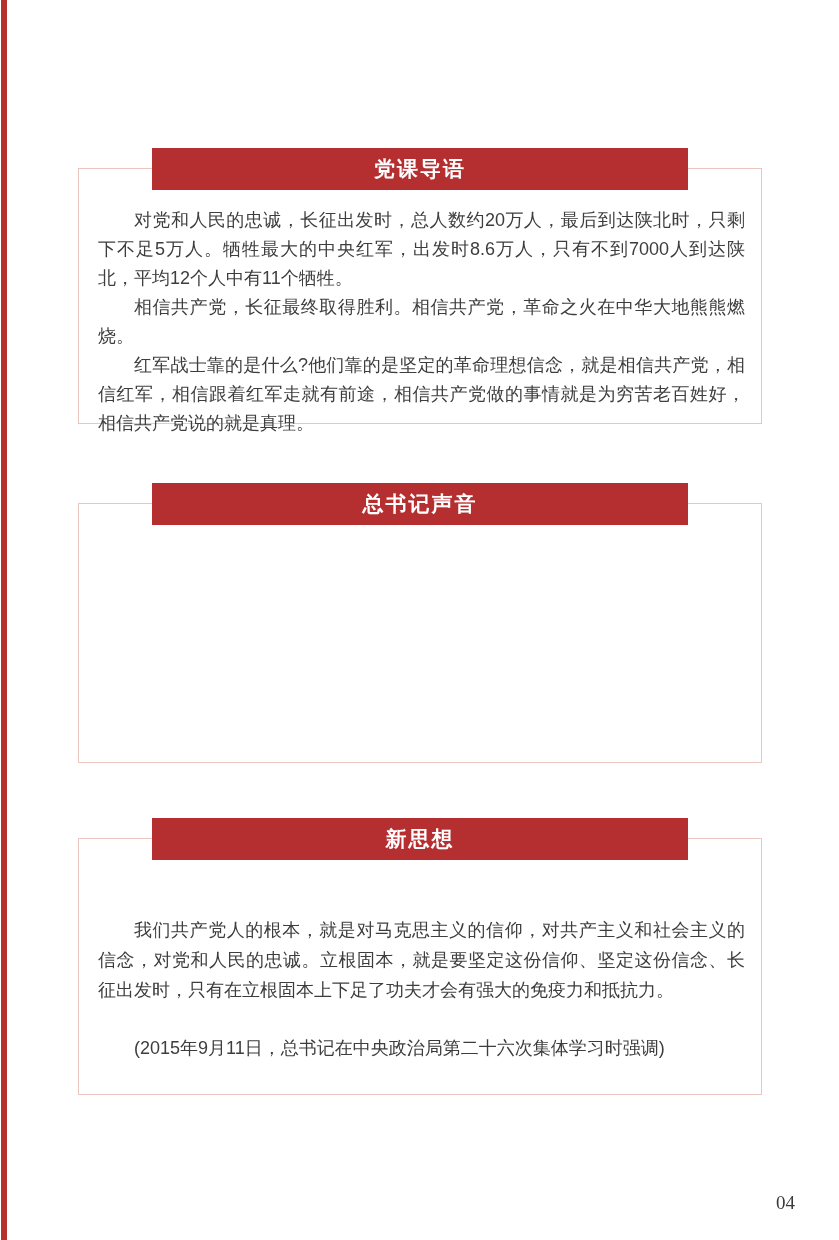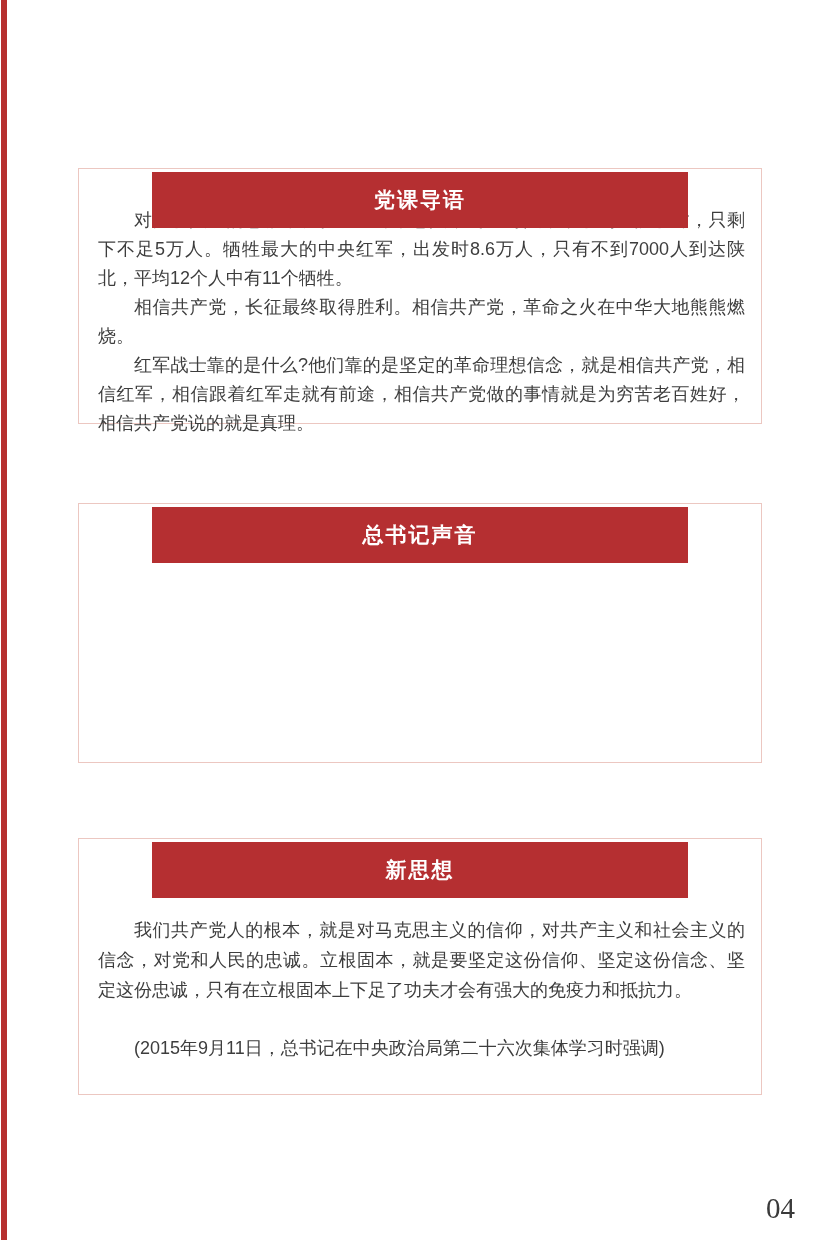--- a/index.html
+++ b/index.html
@@ -25,9 +25,9 @@
   .banner {
     position:absolute; left:50%; top:-21px;
     transform:translateX(-50%);
-    width:536px; height:56px;
+    width:536px; height:42px;
     background:#b52f31;
-    display:flex; align-items:center; justify-content:center;margin-top:24px;
+    display:flex; align-items:center; justify-content:center;
   }
   .banner-title {
     color:#ffffff;

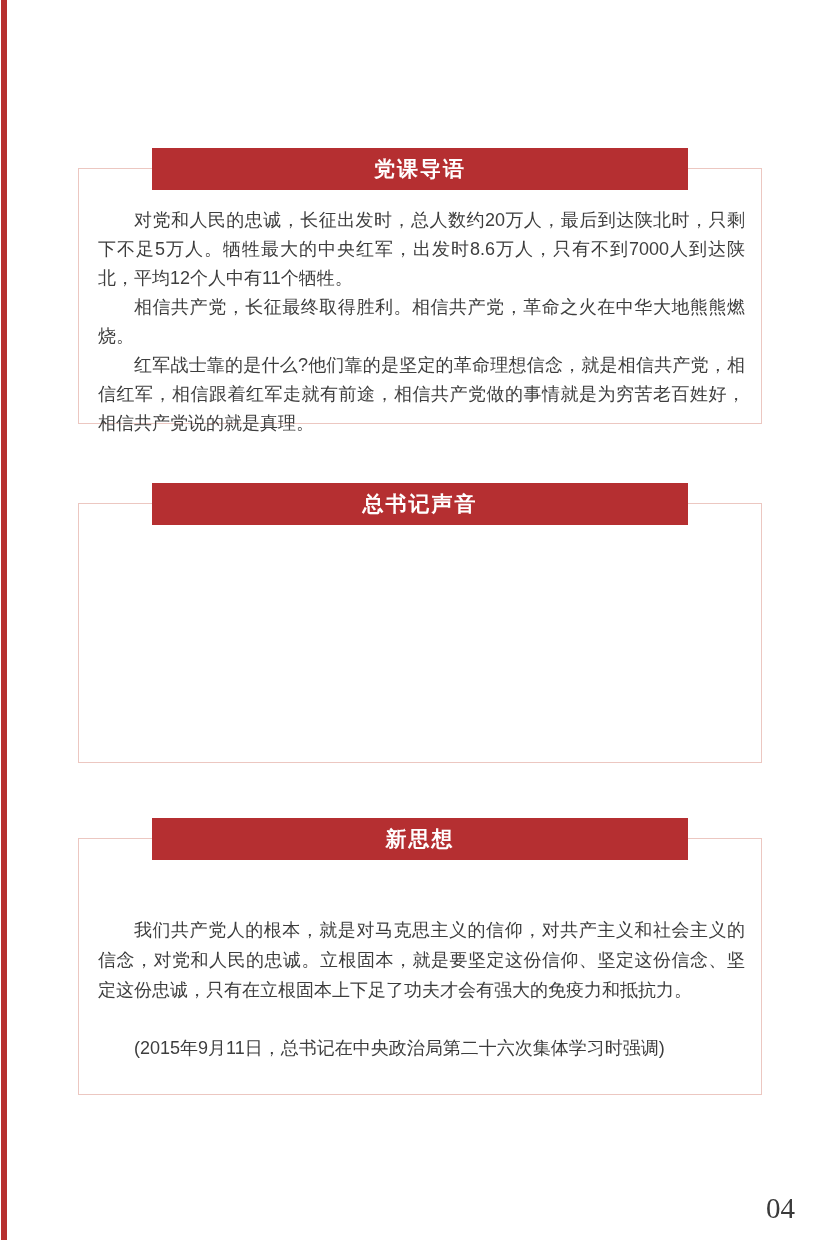--- a/index.html
+++ b/index.html
@@ -92,7 +92,7 @@
     <span class="banner-title">新思想</span>
   </div>
   <div class="content">
-    <p>我们共产党人的根本，就是对马克思主义的信仰，对共产主义和社会主义的信念，对党和人民的忠诚。立根固本，就是要坚定这份信仰、坚定这份信念、坚定这份忠诚，只有在立根固本上下足了功夫才会有强大的免疫力和抵抗力。</p>
+    <p>我们共产党人的根本，就是对马克思主义的信仰，对共产主义和社会主义的信念，对党和人民的忠诚。立根固本，就是要坚定这份信仰、坚定这份信念、长征出发时，只有在立根固本上下足了功夫才会有强大的免疫力和抵抗力。</p>
     <p class="attribution">(2015年9月11日，总书记在中央政治局第二十六次集体学习时强调)</p>
   </div>
 </section>

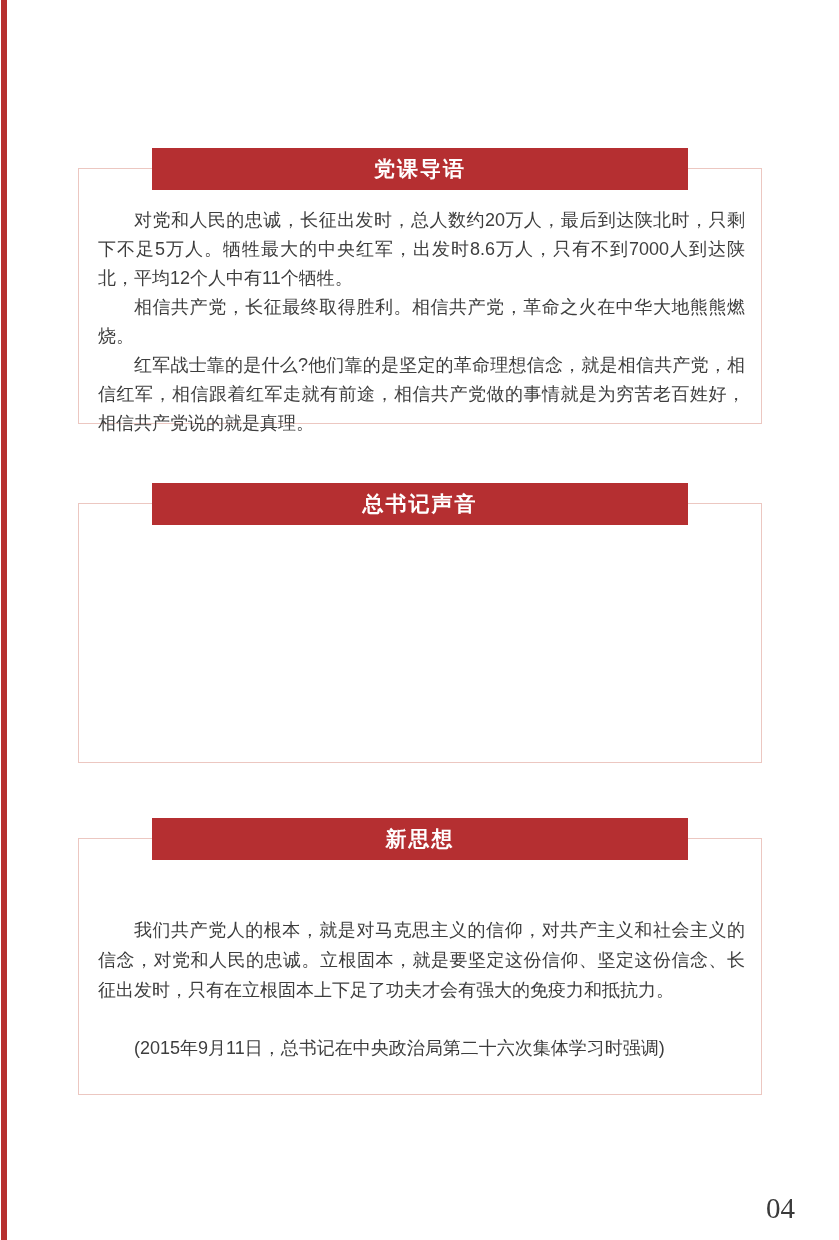--- a/index.html
+++ b/index.html
@@ -61,7 +61,7 @@
     position:absolute;
     top:1192px; right:44px;
     font-family:"Liberation Serif","DejaVu Serif",serif;
-    font-size:29px;
+    font-size:19px;
     color:#3a3a3a;
   }
 </style>

